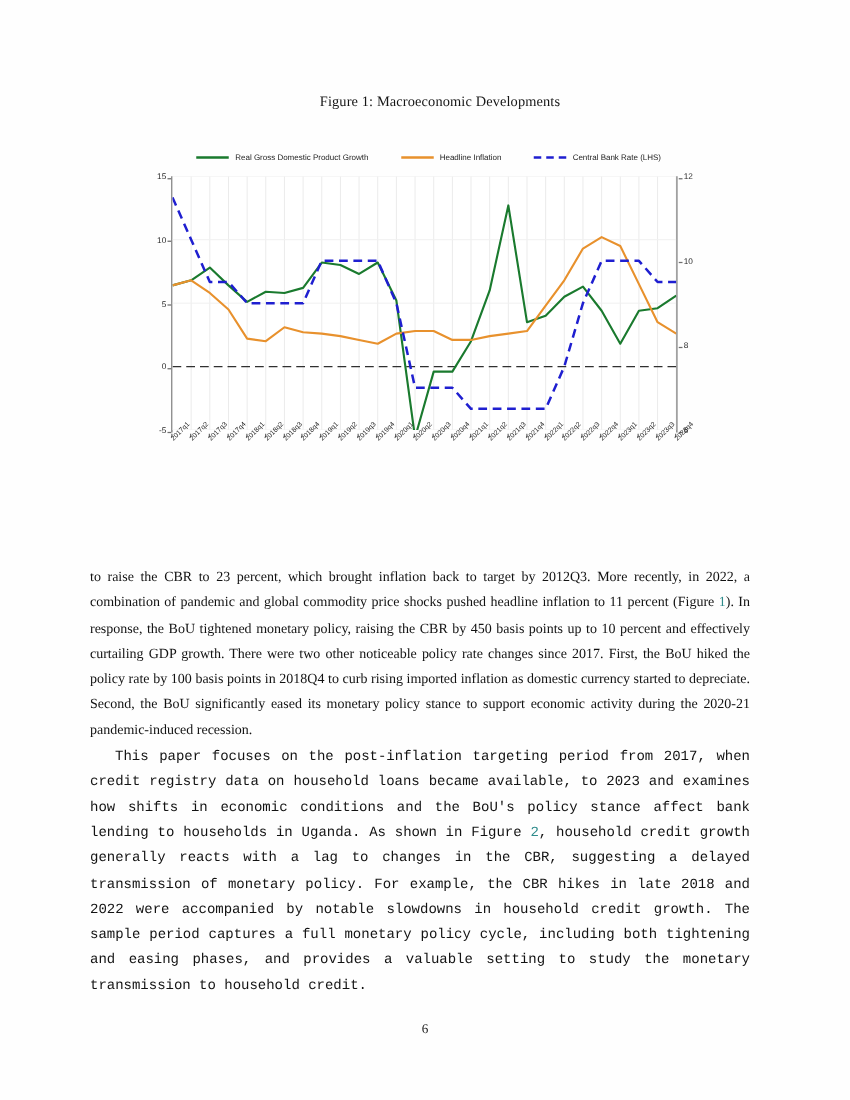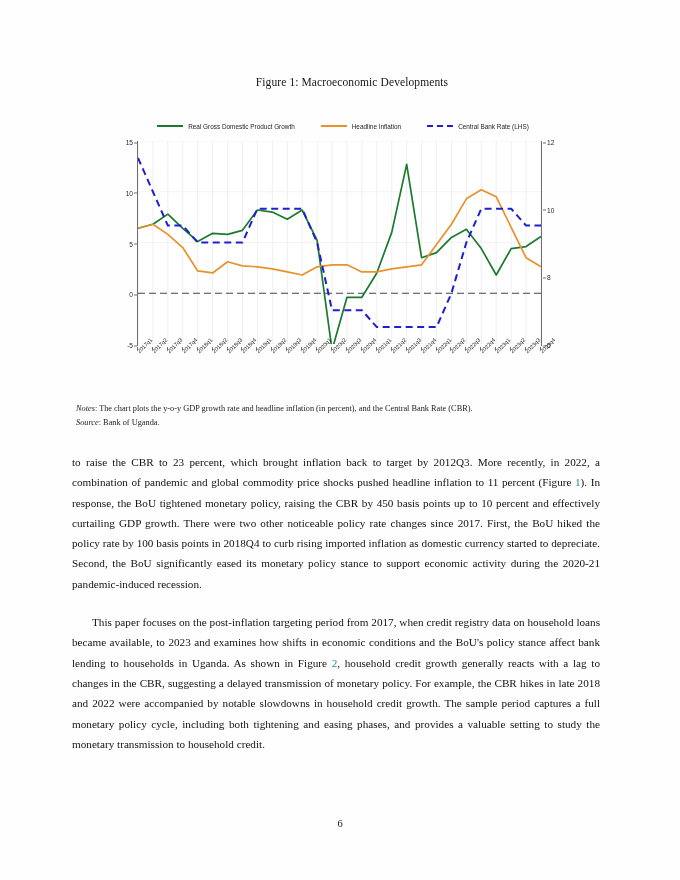--- a/index.html
+++ b/index.html
@@ -329,10 +329,6 @@
       </div>
   </div>
 
-  <div class="notes">
-    <i>Notes</i><span>: The chart plots the y-o-y GDP growth rate and headline inflation (in percent), and the Central Bank Rate (CBR).</span><br>
-    <i>Source</i><span>: Bank of Uganda.</span>
-  </div>
 
   <div class="body">
     <p><span>to raise the CBR to 23 percent, which brought inflation back to target by 2012Q3. More recently, in 2022, a combination of pandemic and global commodity price shocks pushed headline inflation to 11 percent (Figure </span><span class="ref">1</span><span>). In response, the BoU tightened monetary policy, raising the CBR by 450 basis points up to 10 percent and effectively curtailing GDP growth. There were two other noticeable policy rate changes since 2017. First, the BoU hiked the policy rate by 100 basis points in 2018Q4 to curb rising imported inflation as domestic currency started to depreciate. Second, the BoU significantly eased its monetary policy stance to support economic activity during the 2020-21 pandemic-induced recession.</span></p>

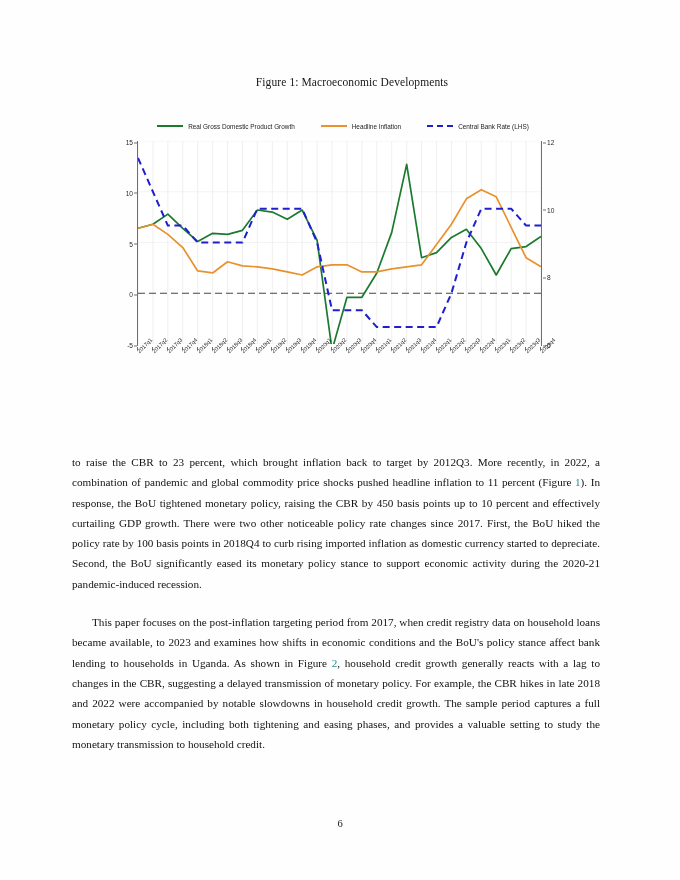--- a/index.html
+++ b/index.html
@@ -172,7 +172,7 @@
     color: #121212;
   }
   .body p { margin: 0; }
-  .body p.indent { text-indent: 20px; margin-top: 18px; }
+  .body p.indent { text-indent: 20px; margin-top: 2px; font-family: Liberation Mono, monospace; }
   .ref {
     color: #2e8b8b;
   }

